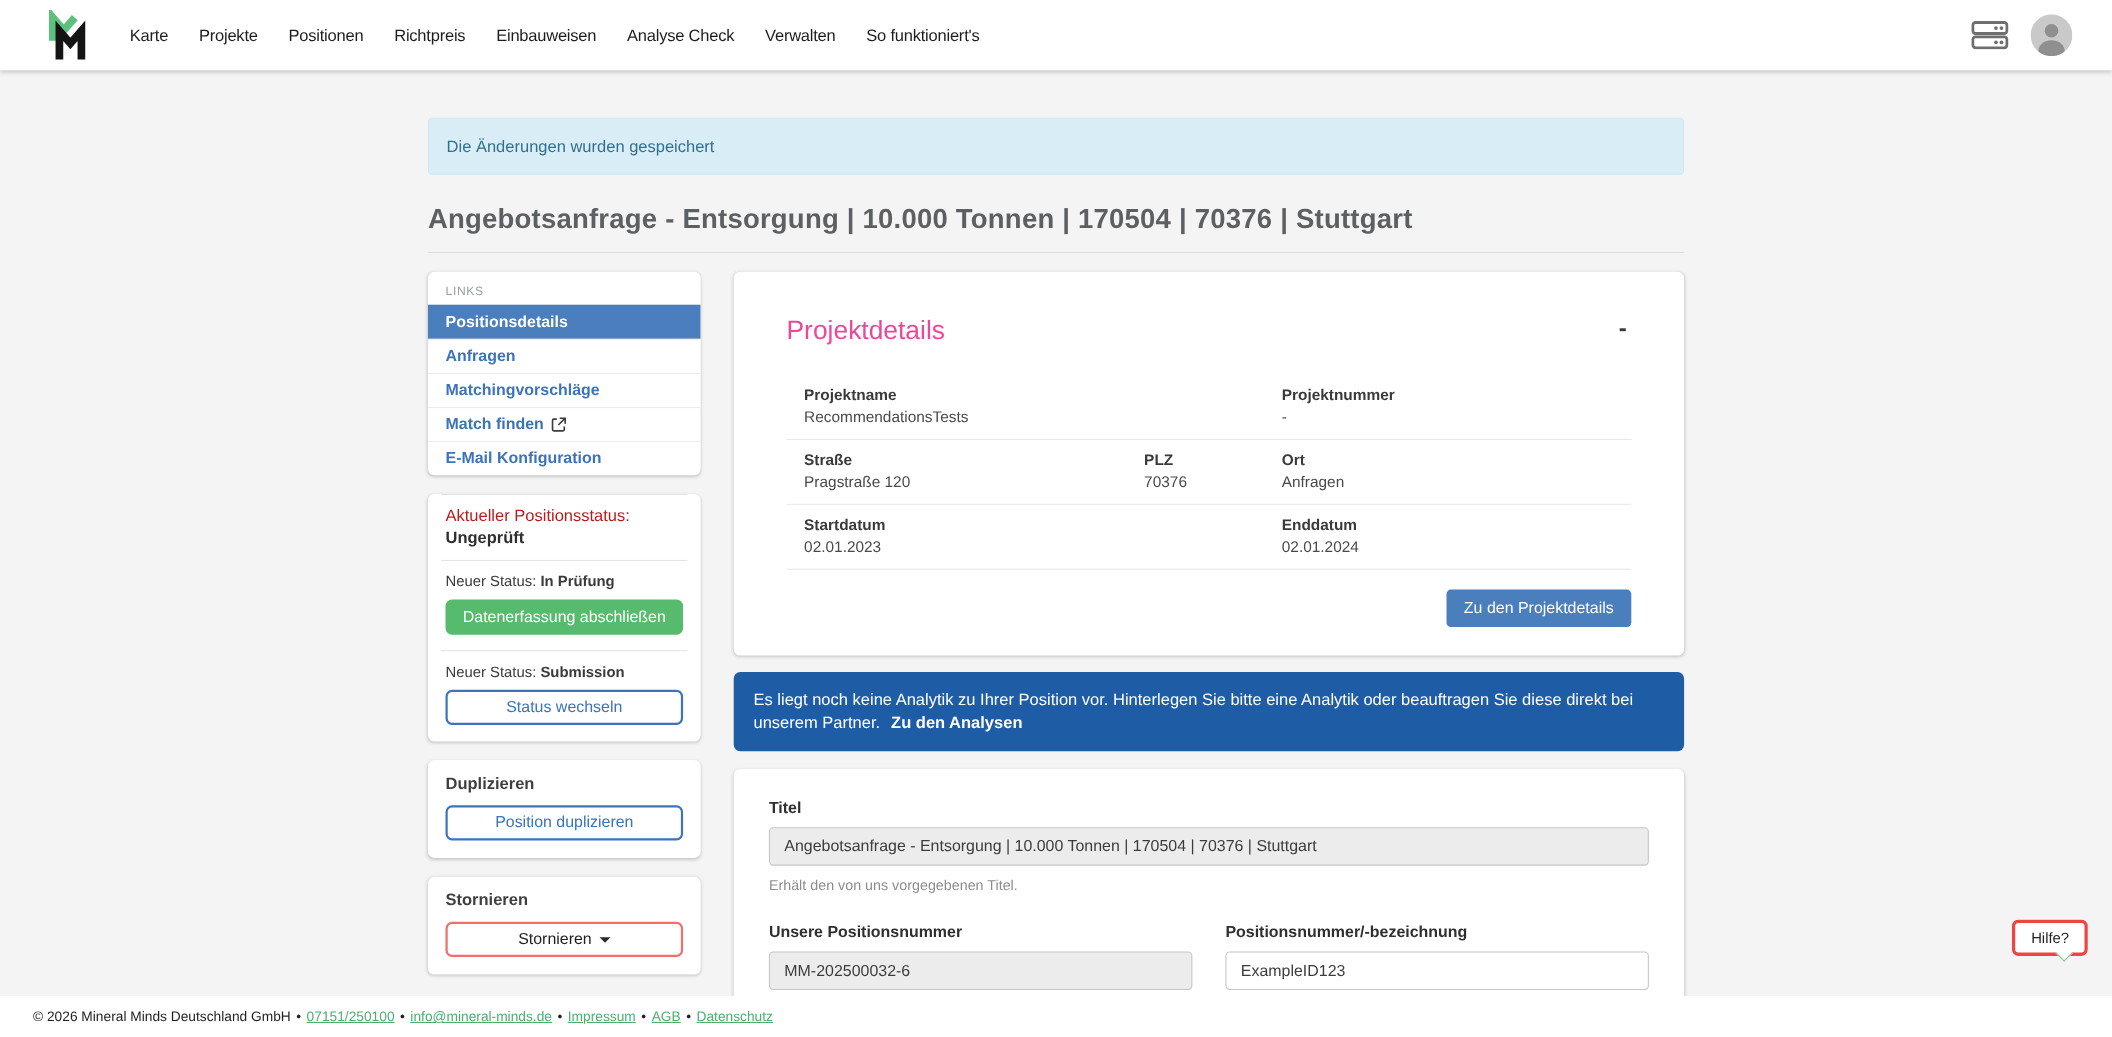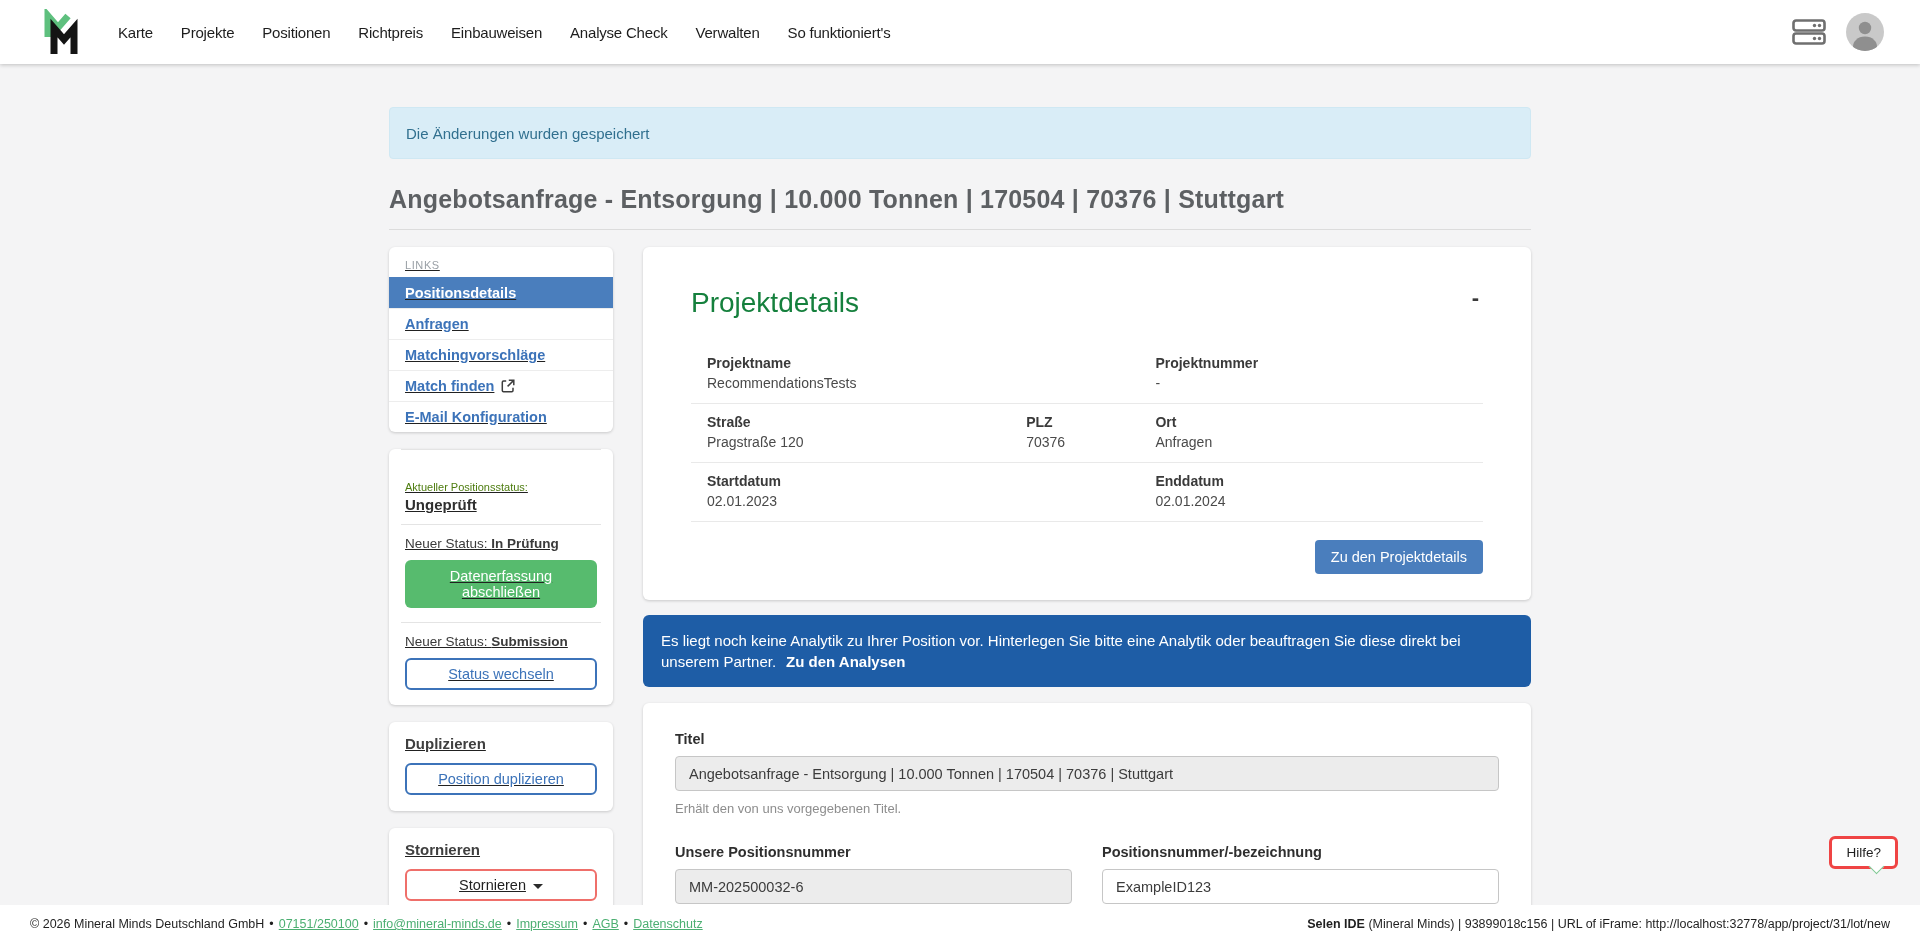--- a/index.html
+++ b/index.html
@@ -34,7 +34,7 @@
   }
 
   .columns { display:flex; align-items:flex-start; gap:30px; margin-top:17px; }
-  .side { width:224px; flex:none;text-decoration:underline; }
+  .side { width:248px; flex:none; }
   .main { flex:1; min-width:0; }
 
   .card {

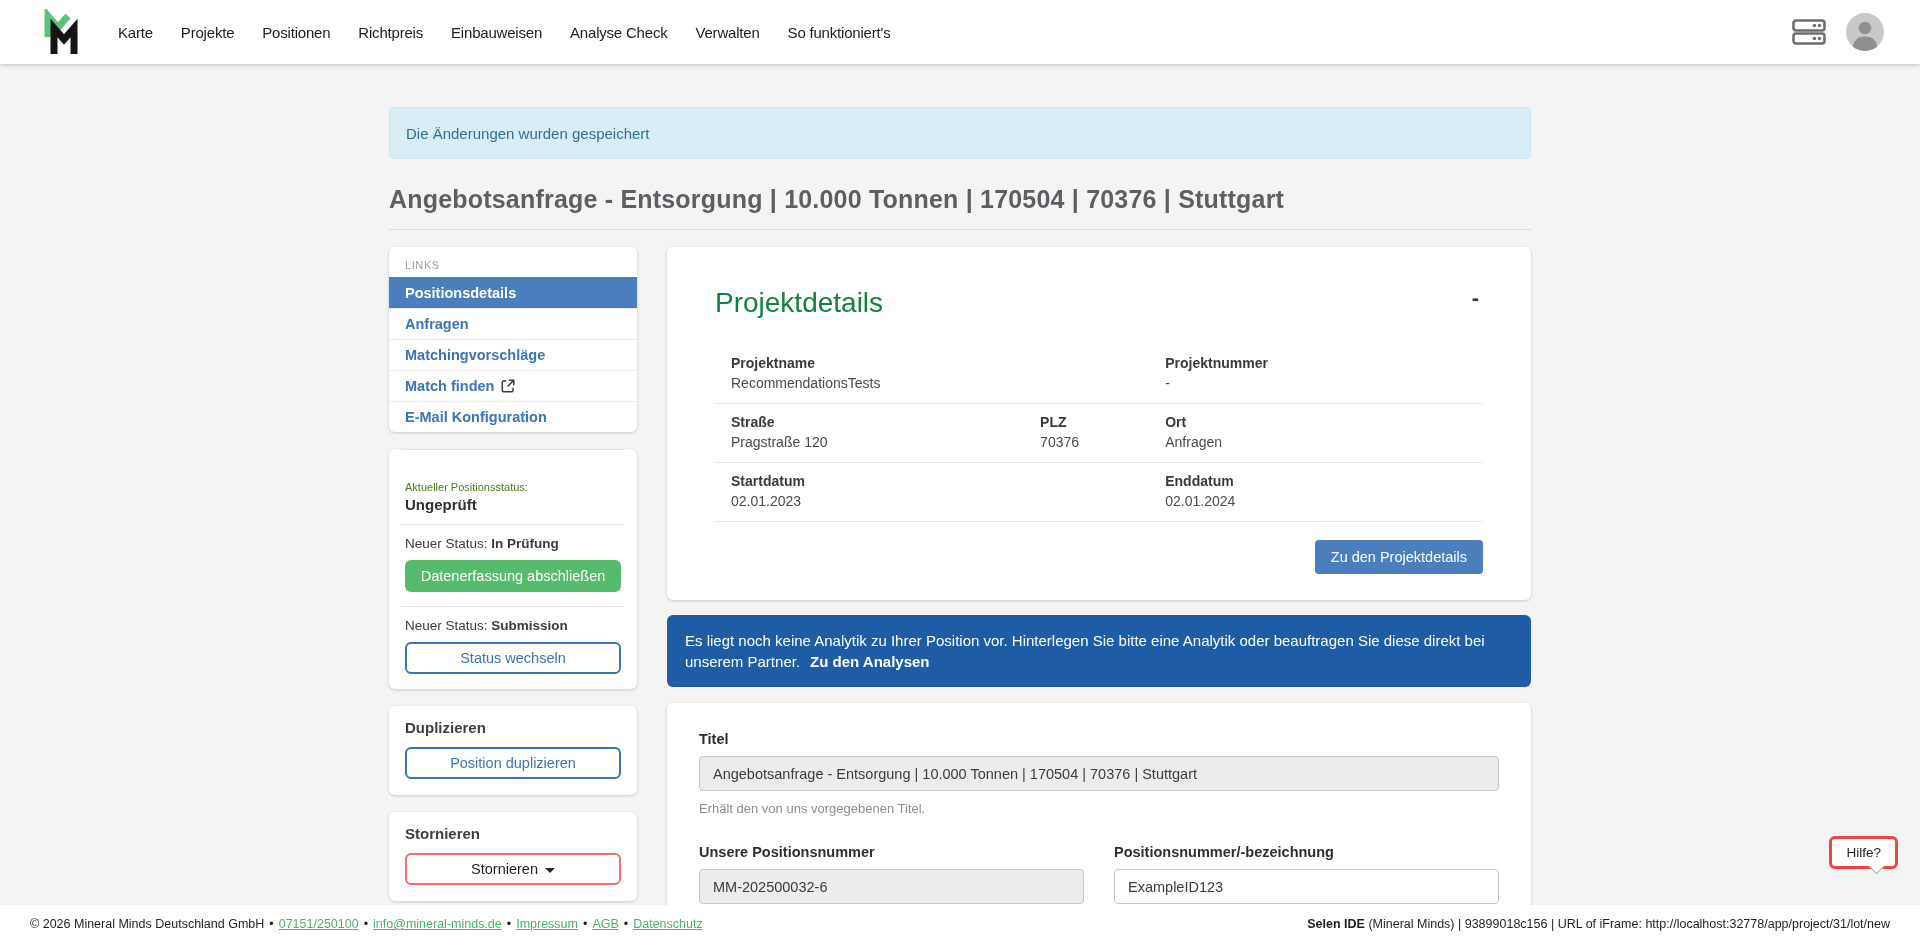--- a/index.html
+++ b/index.html
@@ -72,7 +72,7 @@
   
   .pd-card { padding:40px 48px 26px; }
   .pd-head { display:flex; justify-content:space-between; align-items:flex-start; }
-  .pd-title { font-size:28px; font-weight:400; color:#15803d; }
+  .pd-title { font-size:24px; font-weight:400; color:#ec4899; }
   .collapse-btn { font-size:22px; font-weight:700; color:#3a3a3a; line-height:1; cursor:pointer; padding:0 4px; }
   .pd-table { margin-top:26px; border-bottom:1px solid #e9e9e9; }
   .pd-row { display:grid; padding:10px 16px 12px; }

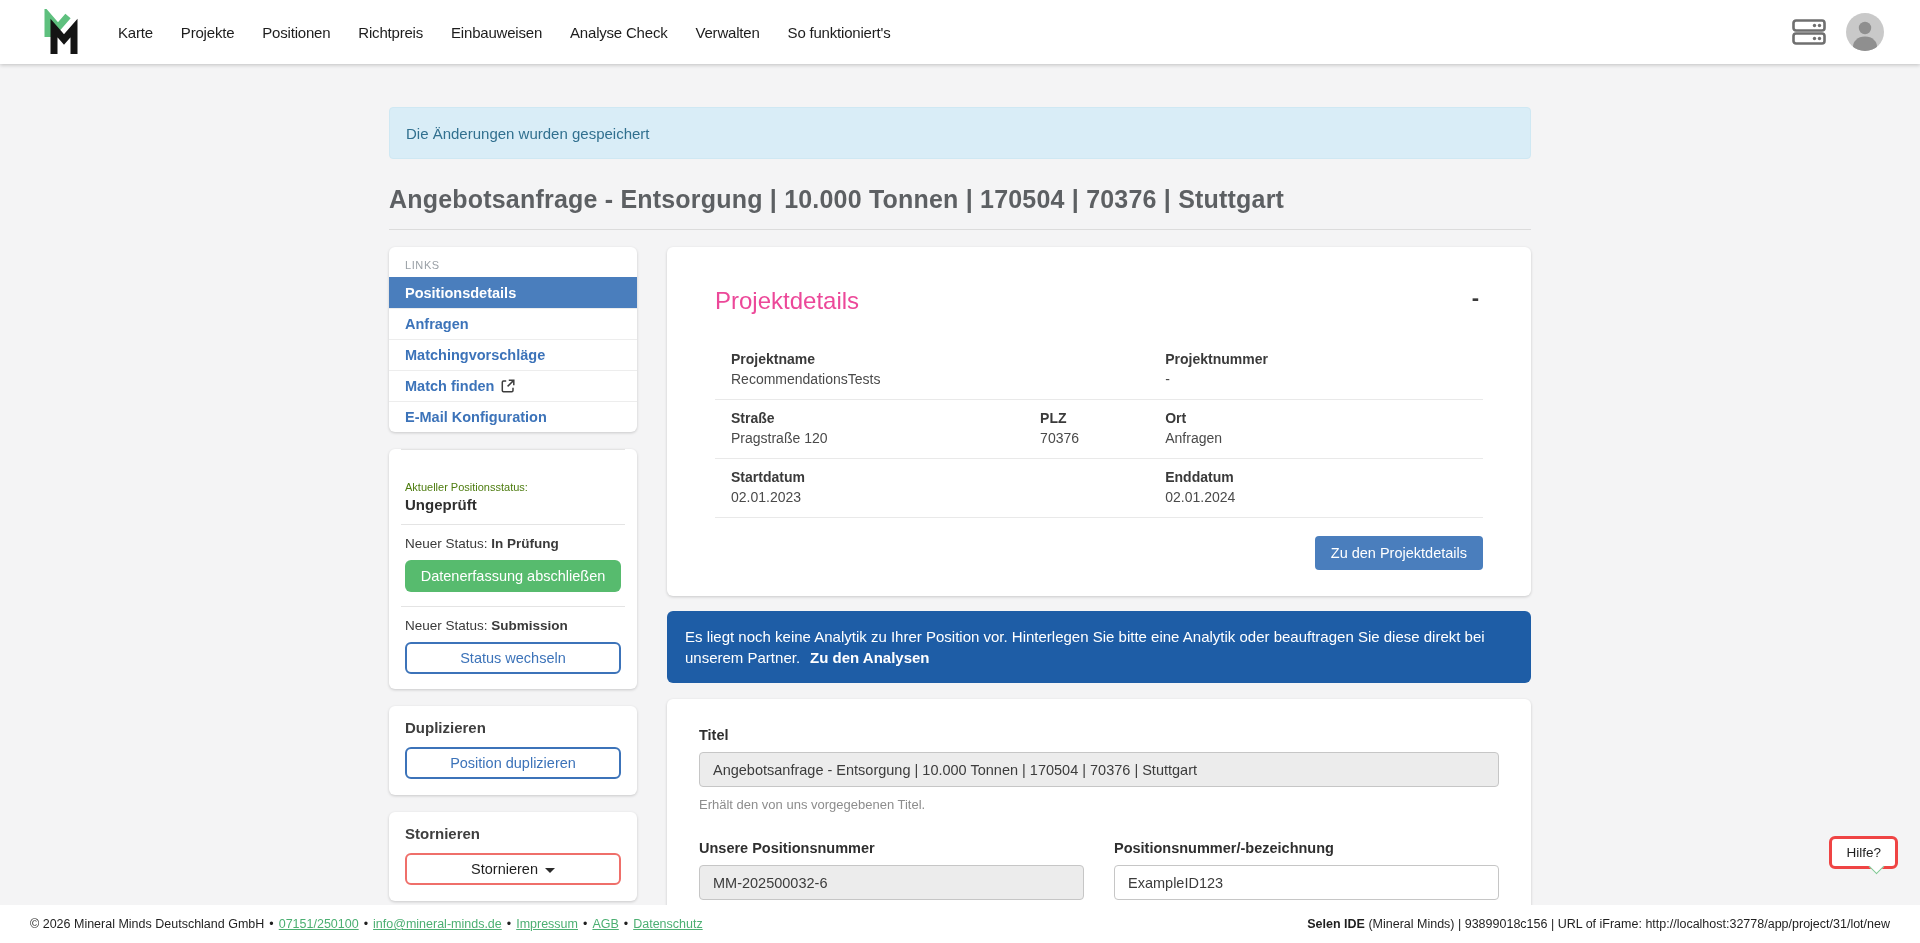--- a/index.html
+++ b/index.html
@@ -55,7 +55,7 @@
   .row-pad { padding:11px 16px; }
   .divider { border-top:1px solid #e4e4e4; margin:0 12px; }
   .cust-link { font-size:15px; font-weight:600; color:#3c73b9; cursor:pointer; display:inline-flex; align-items:center; gap:7px; }
-  .muted-label { font-size:11px; color:#4d7c0f;margin-top:20px; }
+  .muted-label { font-size:15px; color:#b91c1c; }
   .status-value { font-size:15px; font-weight:700; color:#2f2f2f; margin-top:3px; }
   .new-status { font-size:13.5px; color:#3a3a3a; margin-bottom:9px; }
   .new-status b { font-weight:700; }

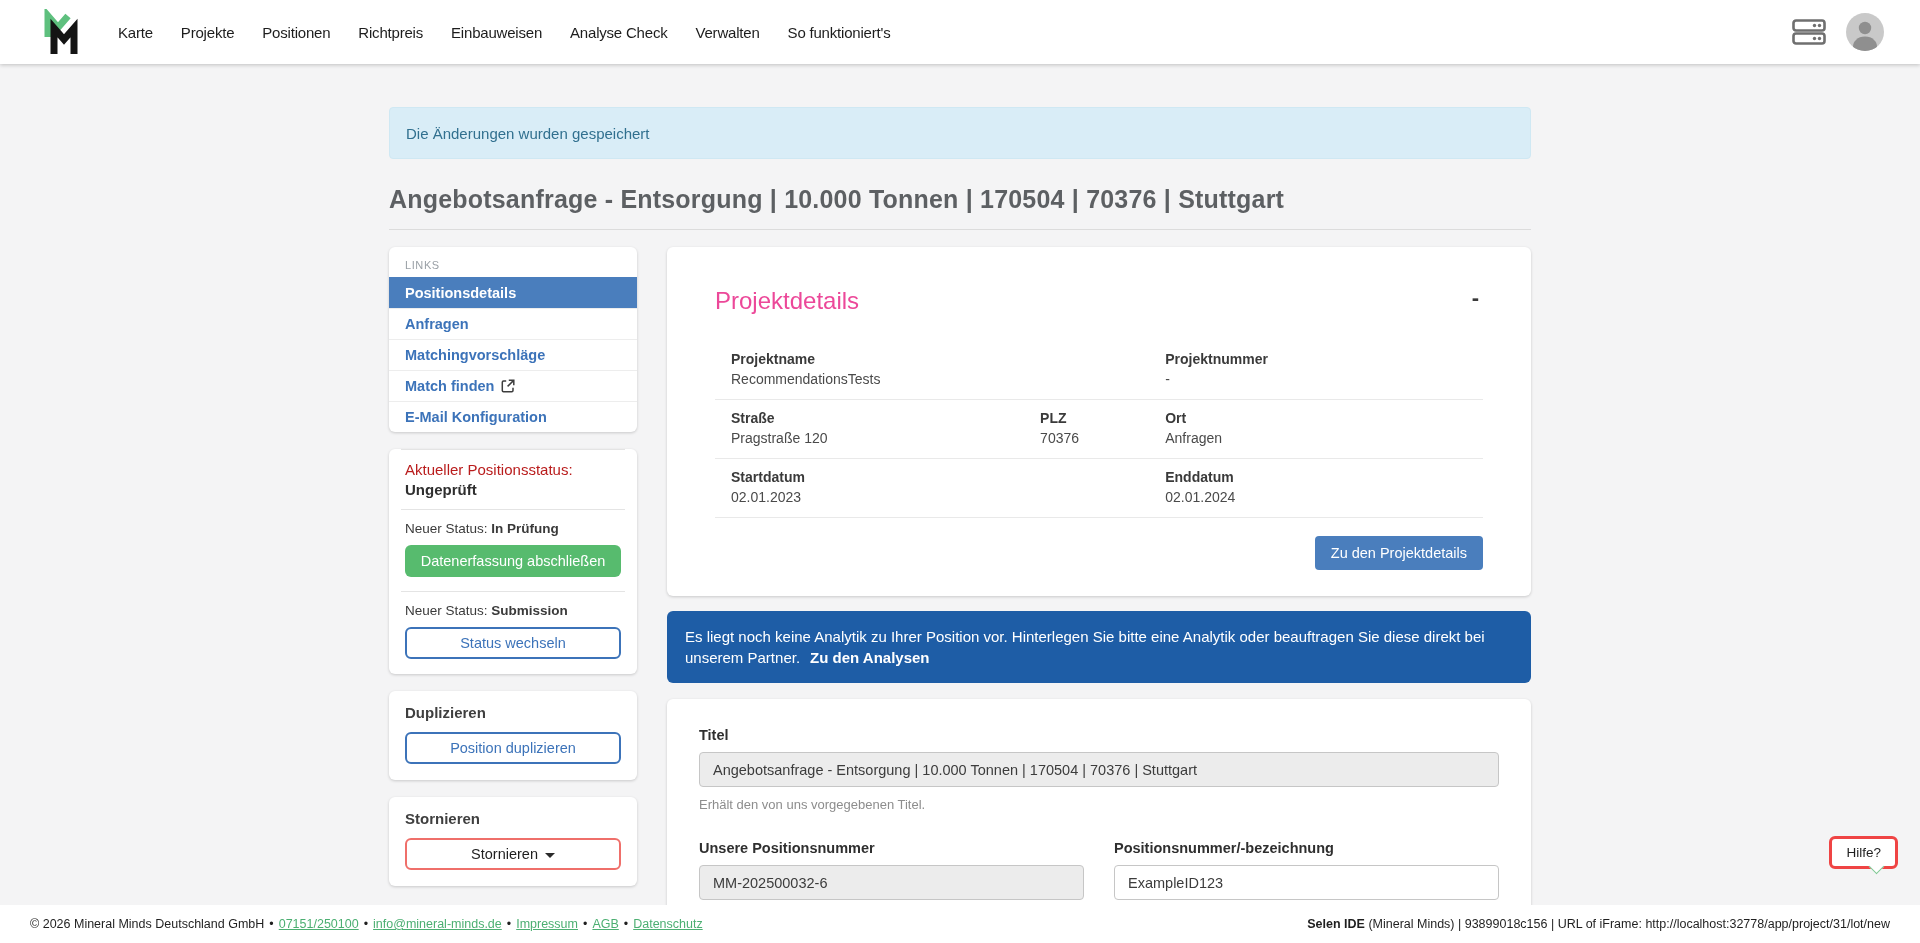--- a/index.html
+++ b/index.html
@@ -323,9 +323,6 @@
   <div class="footer-left">
     <span>© 2026 Mineral Minds Deutschland GmbH</span><span class="sep">•</span><span class="f-link">07151/250100</span><span class="sep">•</span><span class="f-link">info@mineral-minds.de</span><span class="sep">•</span><span class="f-link">Impressum</span><span class="sep">•</span><span class="f-link">AGB</span><span class="sep">•</span><span class="f-link">Datenschutz</span>
   </div>
-  <div class="footer-right">
-    <b>Selen IDE</b><span> (Mineral Minds) | 93899018c156 | URL of iFrame: http://localhost:32778/app/project/31/lot/new</span>
-  </div>
 </div>
 
 </body></html>

